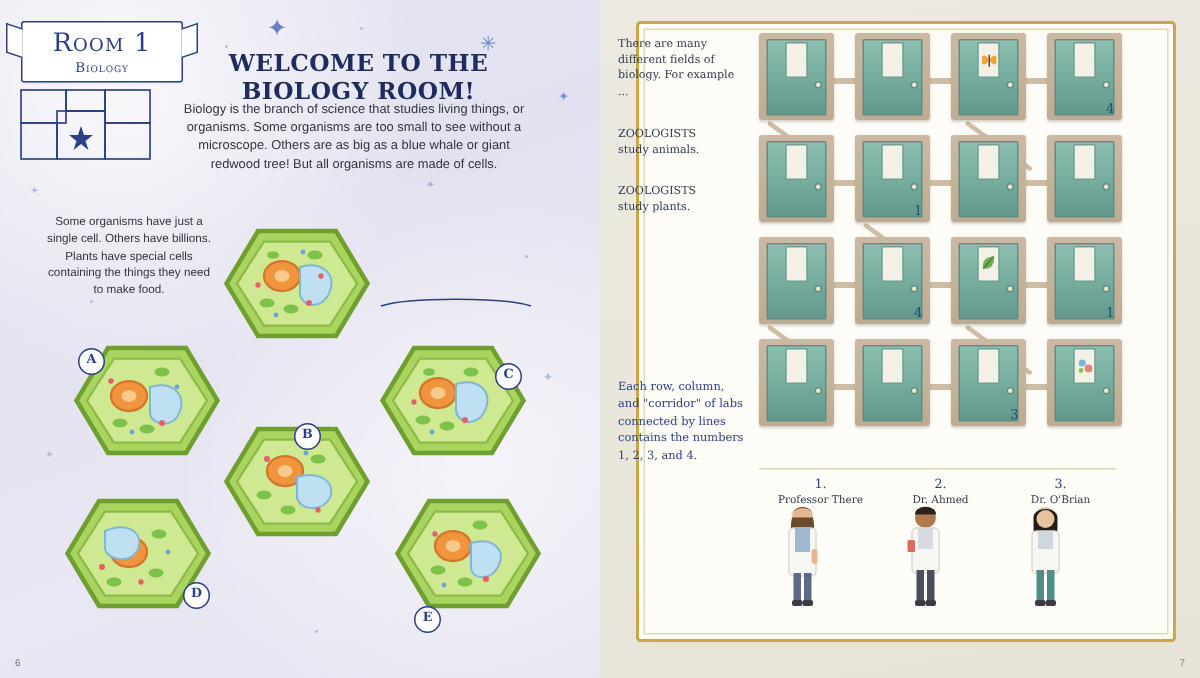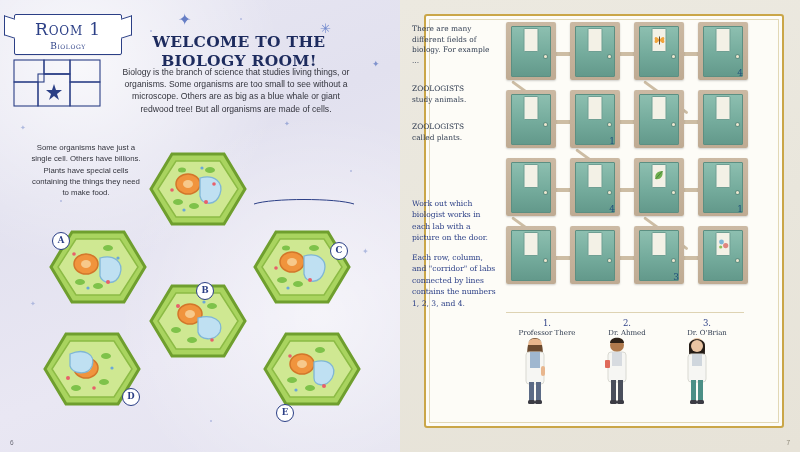--- a/index.html
+++ b/index.html
@@ -528,7 +528,7 @@
 
     <div class="panel-text" style="top:122px;">
       <p><span>ZOOLOGISTS</span><br>
-      <span>called plants.</span></p>
+      <span>study plants.</span></p>
     </div>
 
 

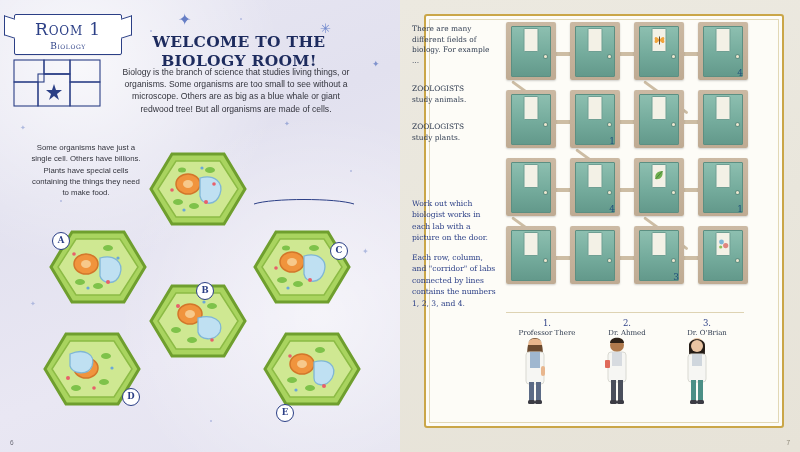--- a/index.html
+++ b/index.html
@@ -532,7 +532,6 @@
     </div>
 
 
-    <div class="panel-hand" style="top:198px;">Work out which biologist works in each lab with a picture on the door.</div>
     <div class="panel-hand" style="top:252px;">Each row, column, and "corridor" of labs connected by lines contains the numbers 1, 2, 3, and 4.</div>
 
     <div class="doors">

